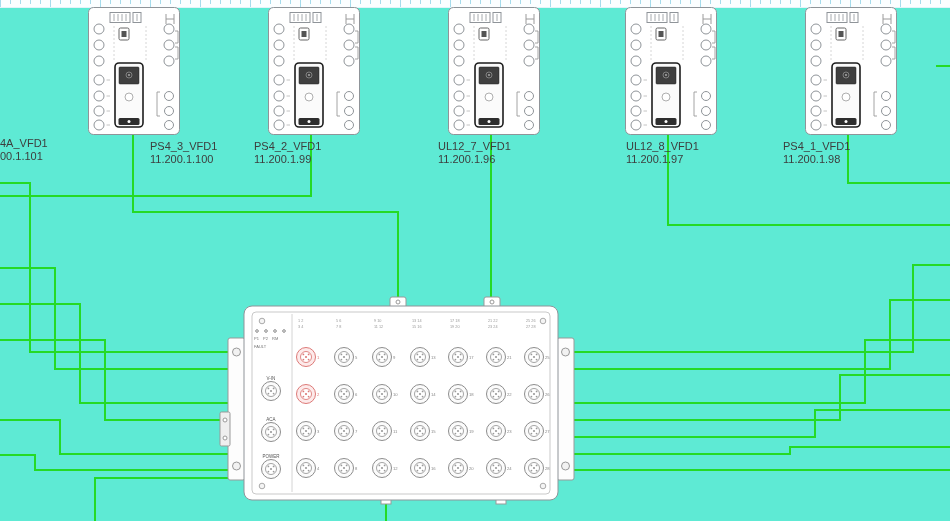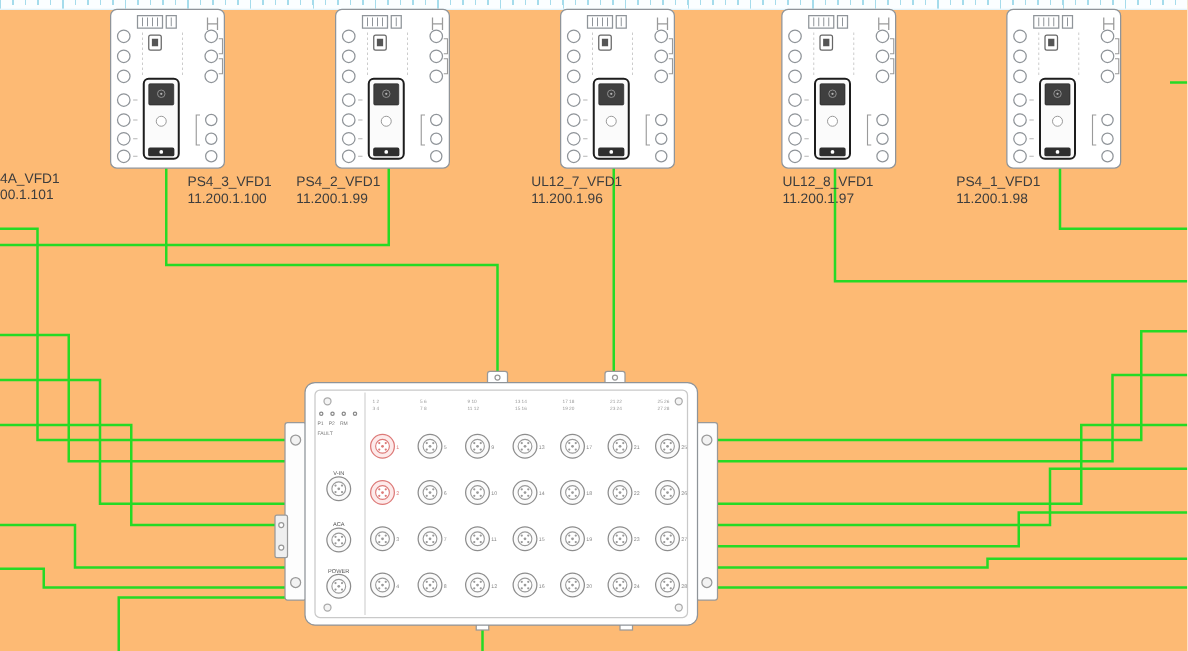--- a/index.html
+++ b/index.html
@@ -9,7 +9,7 @@
   }
   html,body{margin:0;padding:0;background:#ffffff;}
   #canvas{
-    position:relative;width:950px;height:521px;background:#fdba74;
+    position:relative;width:950px;height:521px;background:#5eead4;
     overflow:hidden;font-family:"Liberation Sans",sans-serif;
   }
   #ruler{

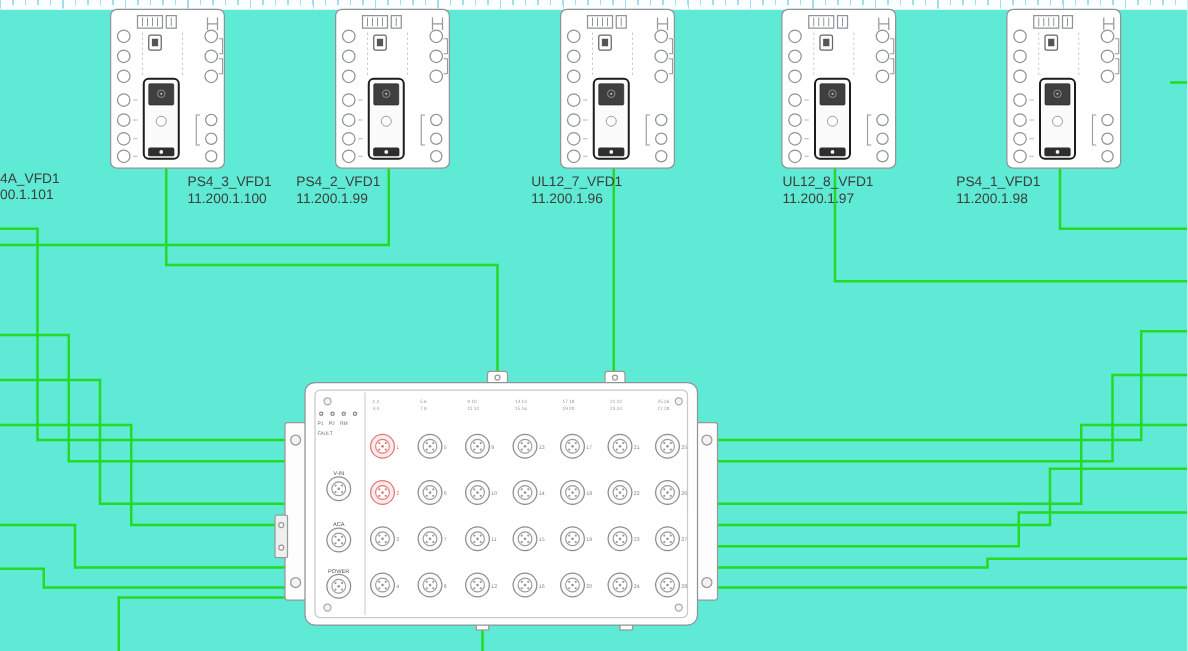--- a/index.html
+++ b/index.html
@@ -526,7 +526,7 @@
     <div>PS4_3_VFD1</div>
     <div>11.200.1.100</div>
   </div>
-  <div class="dev-label" style="left:237px;top:140px">
+  <div class="dev-label" style="left:254px;top:140px">
     <div>PS4_2_VFD1</div>
     <div>11.200.1.99</div>
   </div>

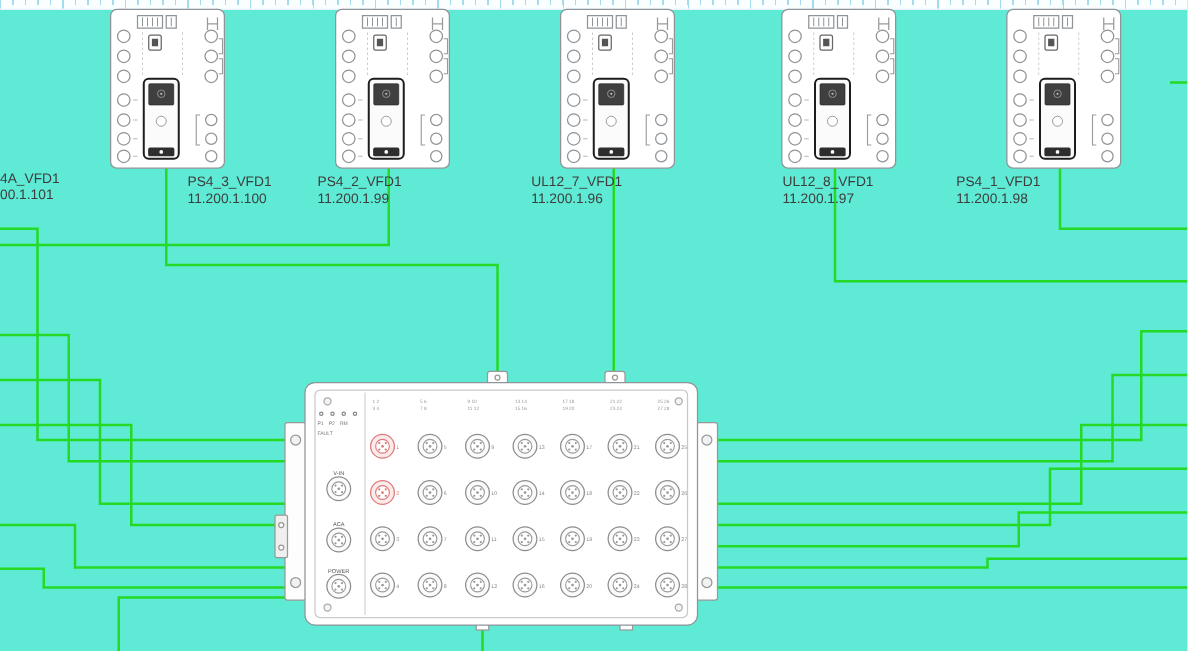--- a/index.html
+++ b/index.html
@@ -530,7 +530,7 @@
     <div>PS4_2_VFD1</div>
     <div>11.200.1.99</div>
   </div>
-  <div class="dev-label" style="left:425px;top:140px">
+  <div class="dev-label" style="left:438px;top:140px">
     <div>UL12_7_VFD1</div>
     <div>11.200.1.96</div>
   </div>

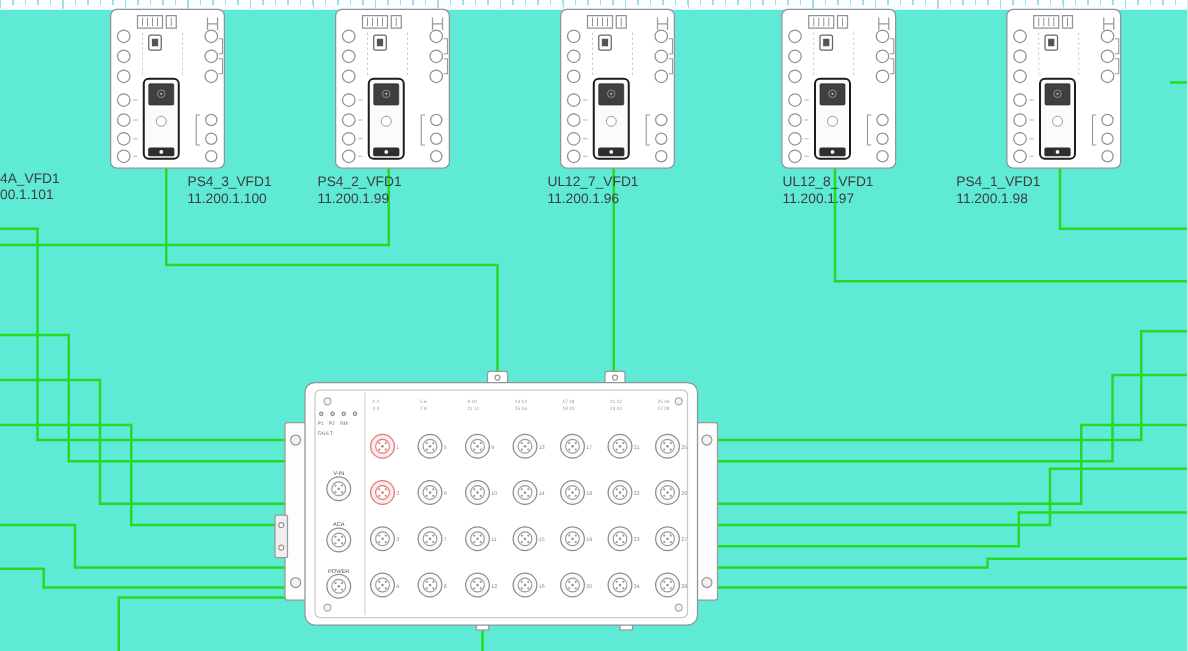--- a/index.html
+++ b/index.html
@@ -538,7 +538,7 @@
     <div>UL12_8_VFD1</div>
     <div>11.200.1.97</div>
   </div>
-  <div class="dev-label" style="left:765px;top:140px">
+  <div class="dev-label" style="left:783px;top:140px">
     <div>PS4_1_VFD1</div>
     <div>11.200.1.98</div>
   </div>

